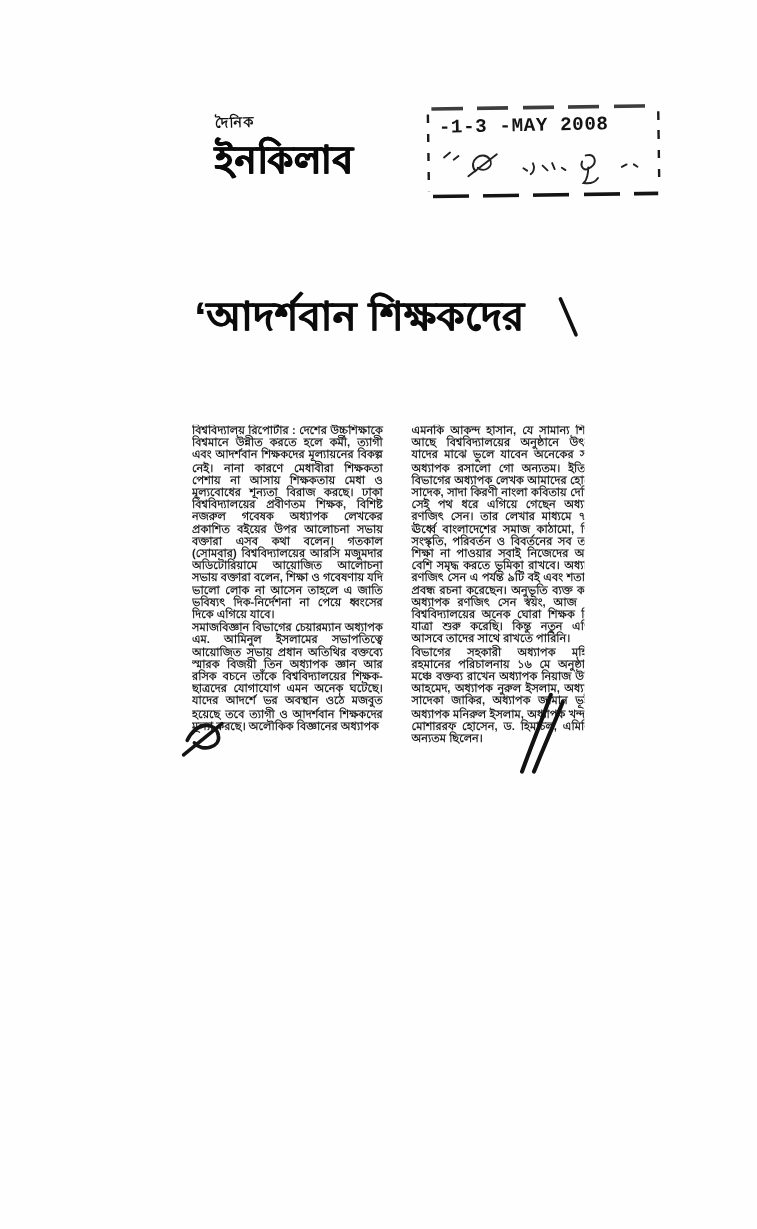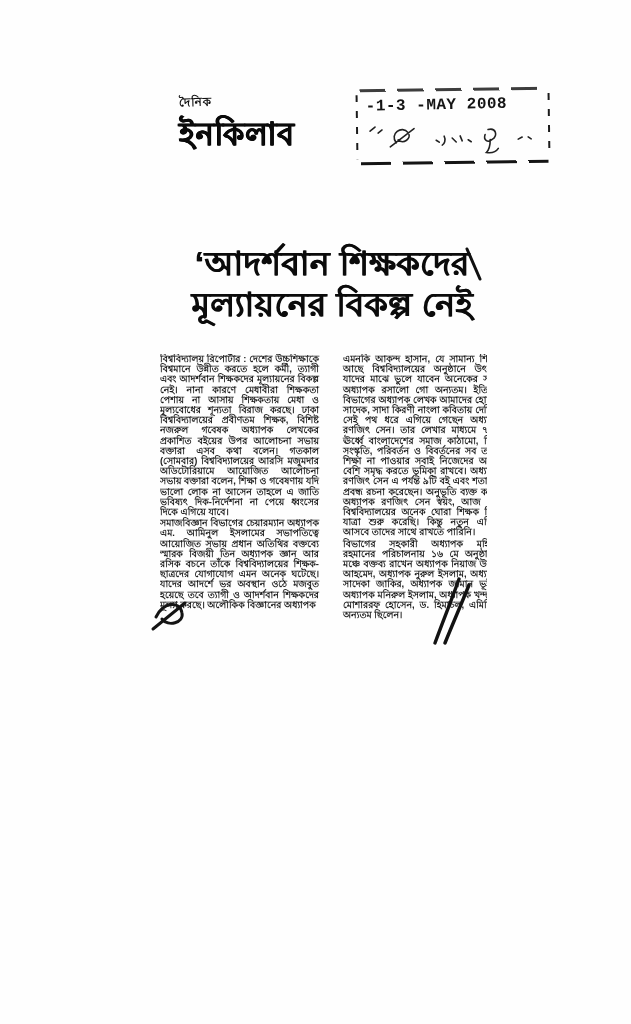--- a/index.html
+++ b/index.html
@@ -55,7 +55,6 @@
     display:block; font-weight:900; white-space:nowrap;
     font-size:33px; line-height:41px; letter-spacing:.5px;
     text-shadow:.8px 0 currentColor;
-    text-align:center;
   }
   .headline-tick { position:absolute; left:464px; top:247px; }
   .subhead {

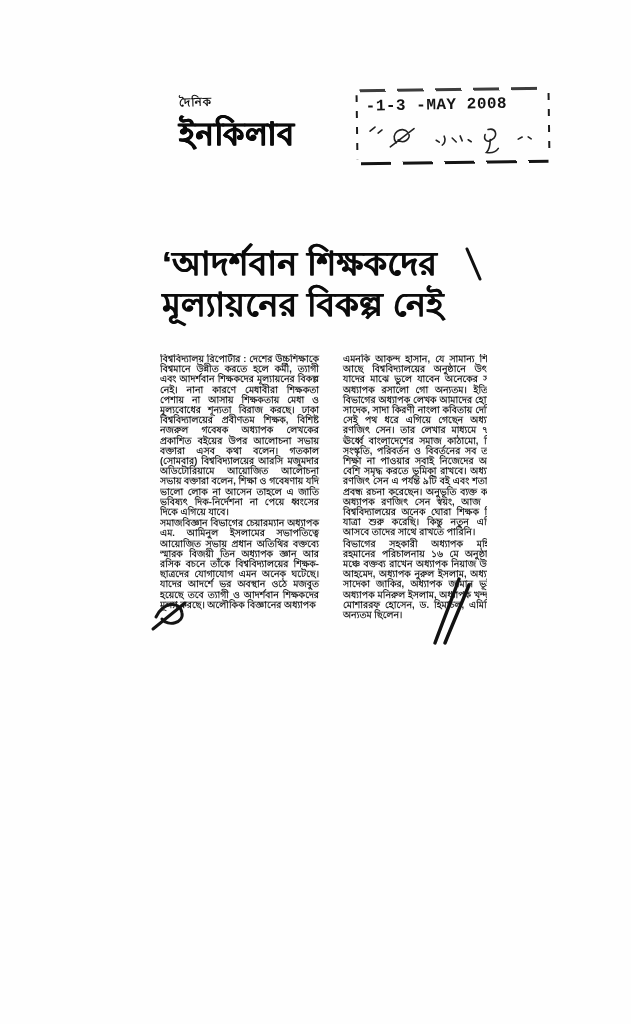--- a/index.html
+++ b/index.html
@@ -106,7 +106,6 @@
 
   <h1 class="headline" style="margin:0">
     <span class="l1">‘আদর্শবান শিক্ষকদের</span>
-    <span class="l2">মূল্যায়নের বিকল্প নেই</span>
   </h1>
   <svg class="headline-tick" width="20" height="36" viewBox="0 0 20 36" fill="none" stroke="#101010" stroke-width="3" stroke-linecap="round">
     <path d="M3 2 L16 32"></path>

